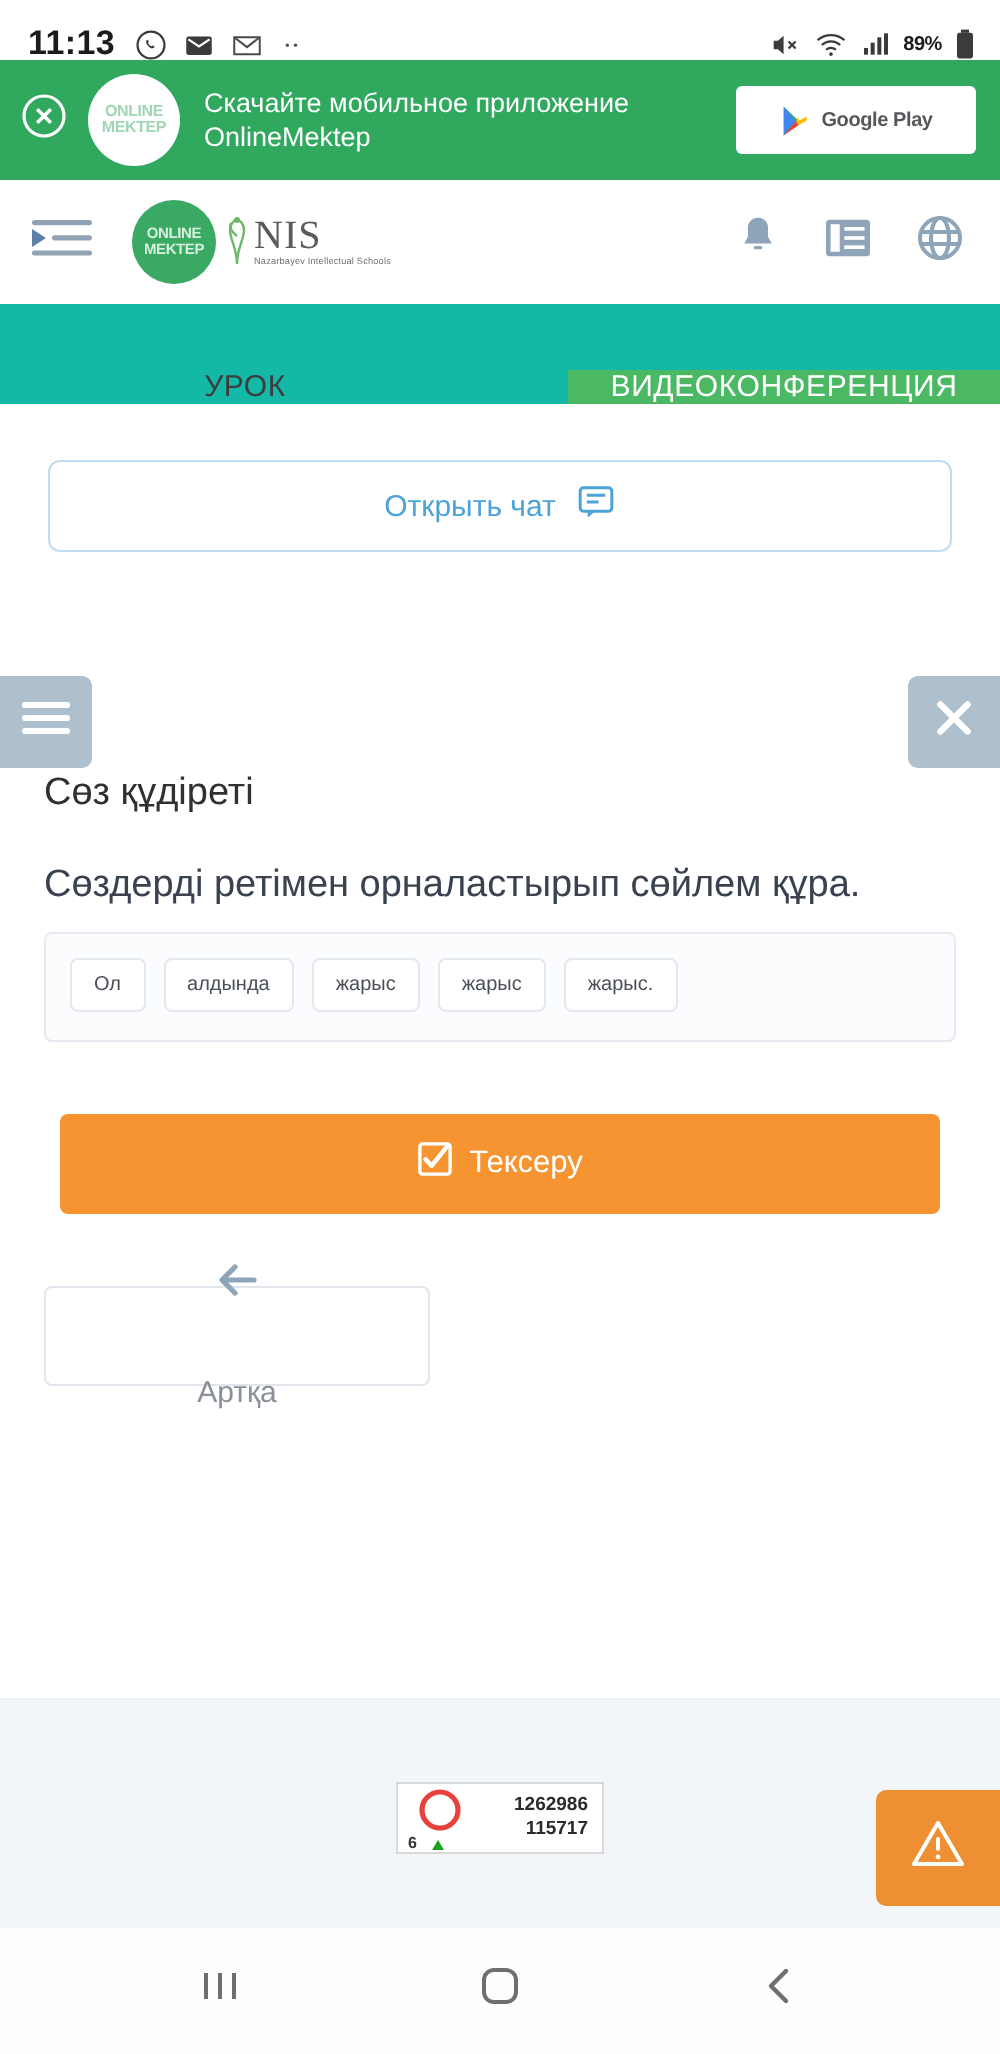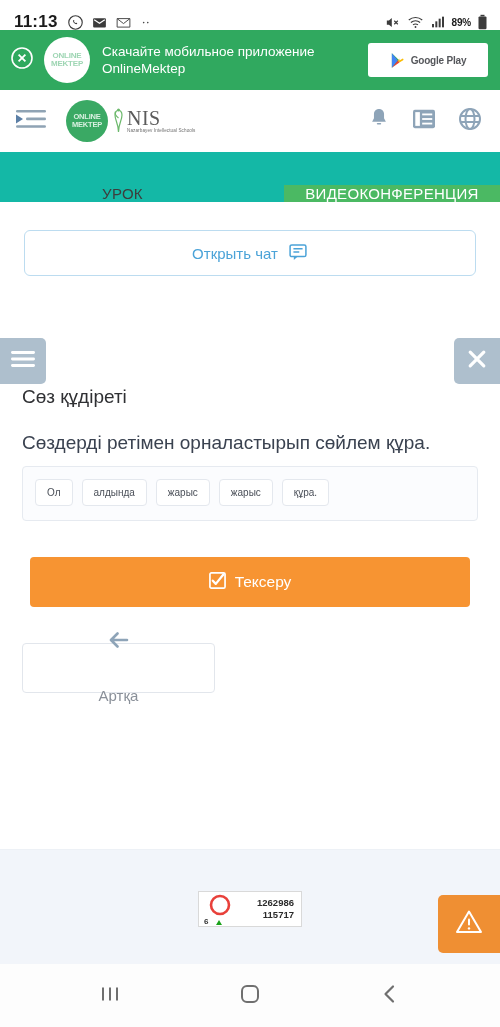--- a/index.html
+++ b/index.html
@@ -352,7 +352,7 @@
       <span class="word-chip">алдында</span>
       <span class="word-chip">жарыс</span>
       <span class="word-chip">жарыс</span>
-      <span class="word-chip">құра.</span>
+      <span class="word-chip">жарыс.</span>
     </div>
 
     <div class="check-btn">

